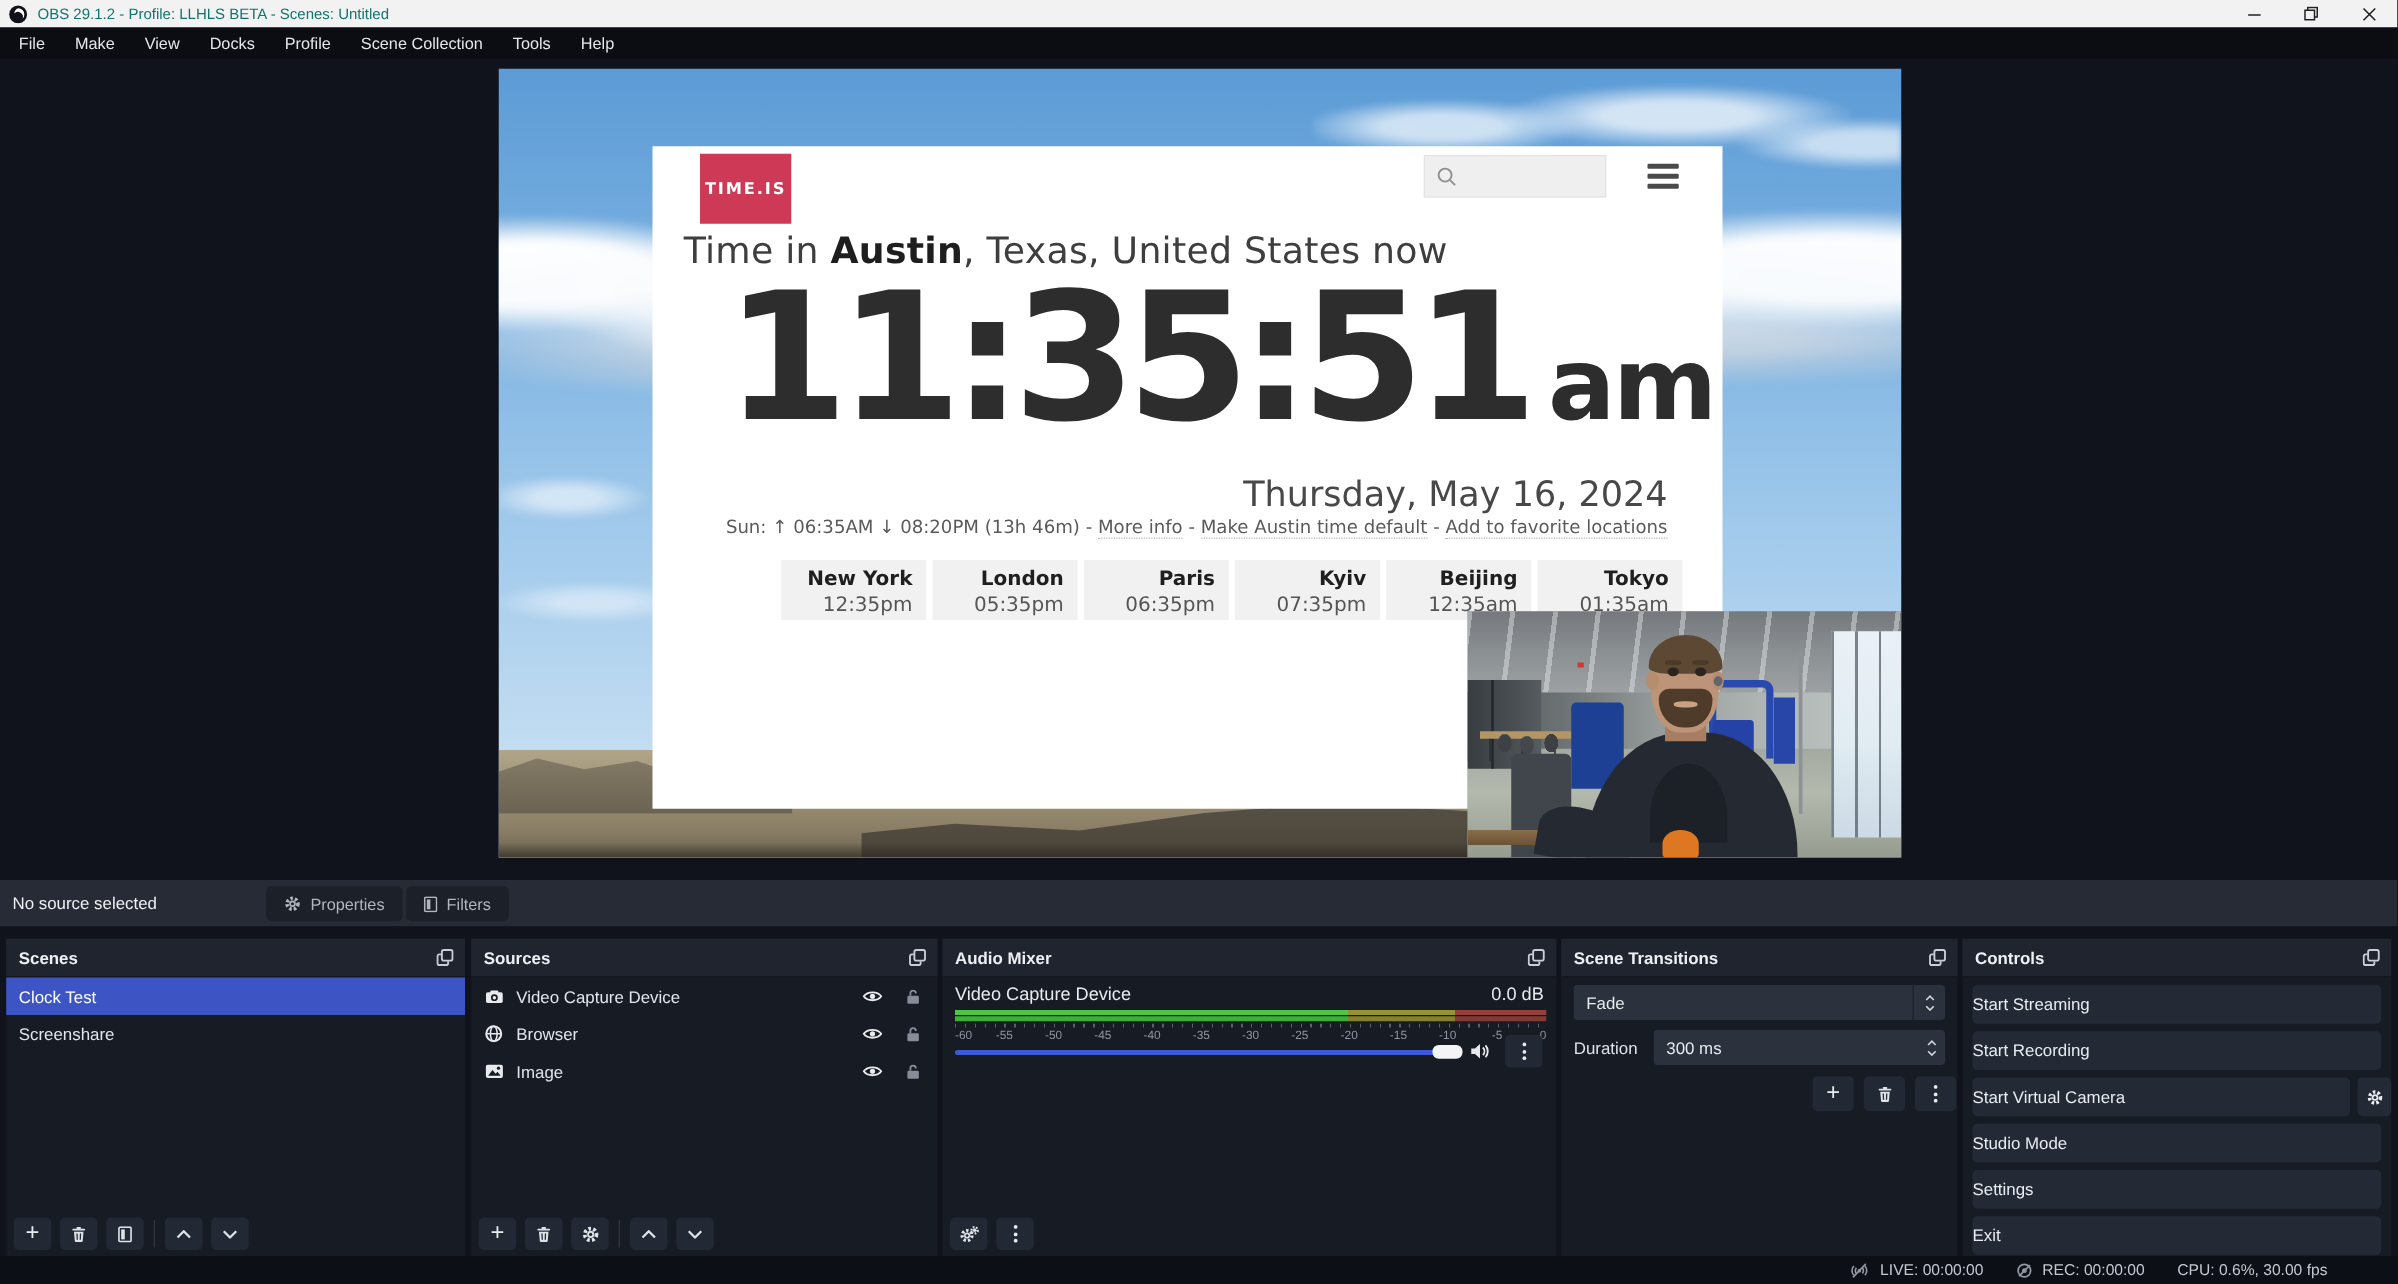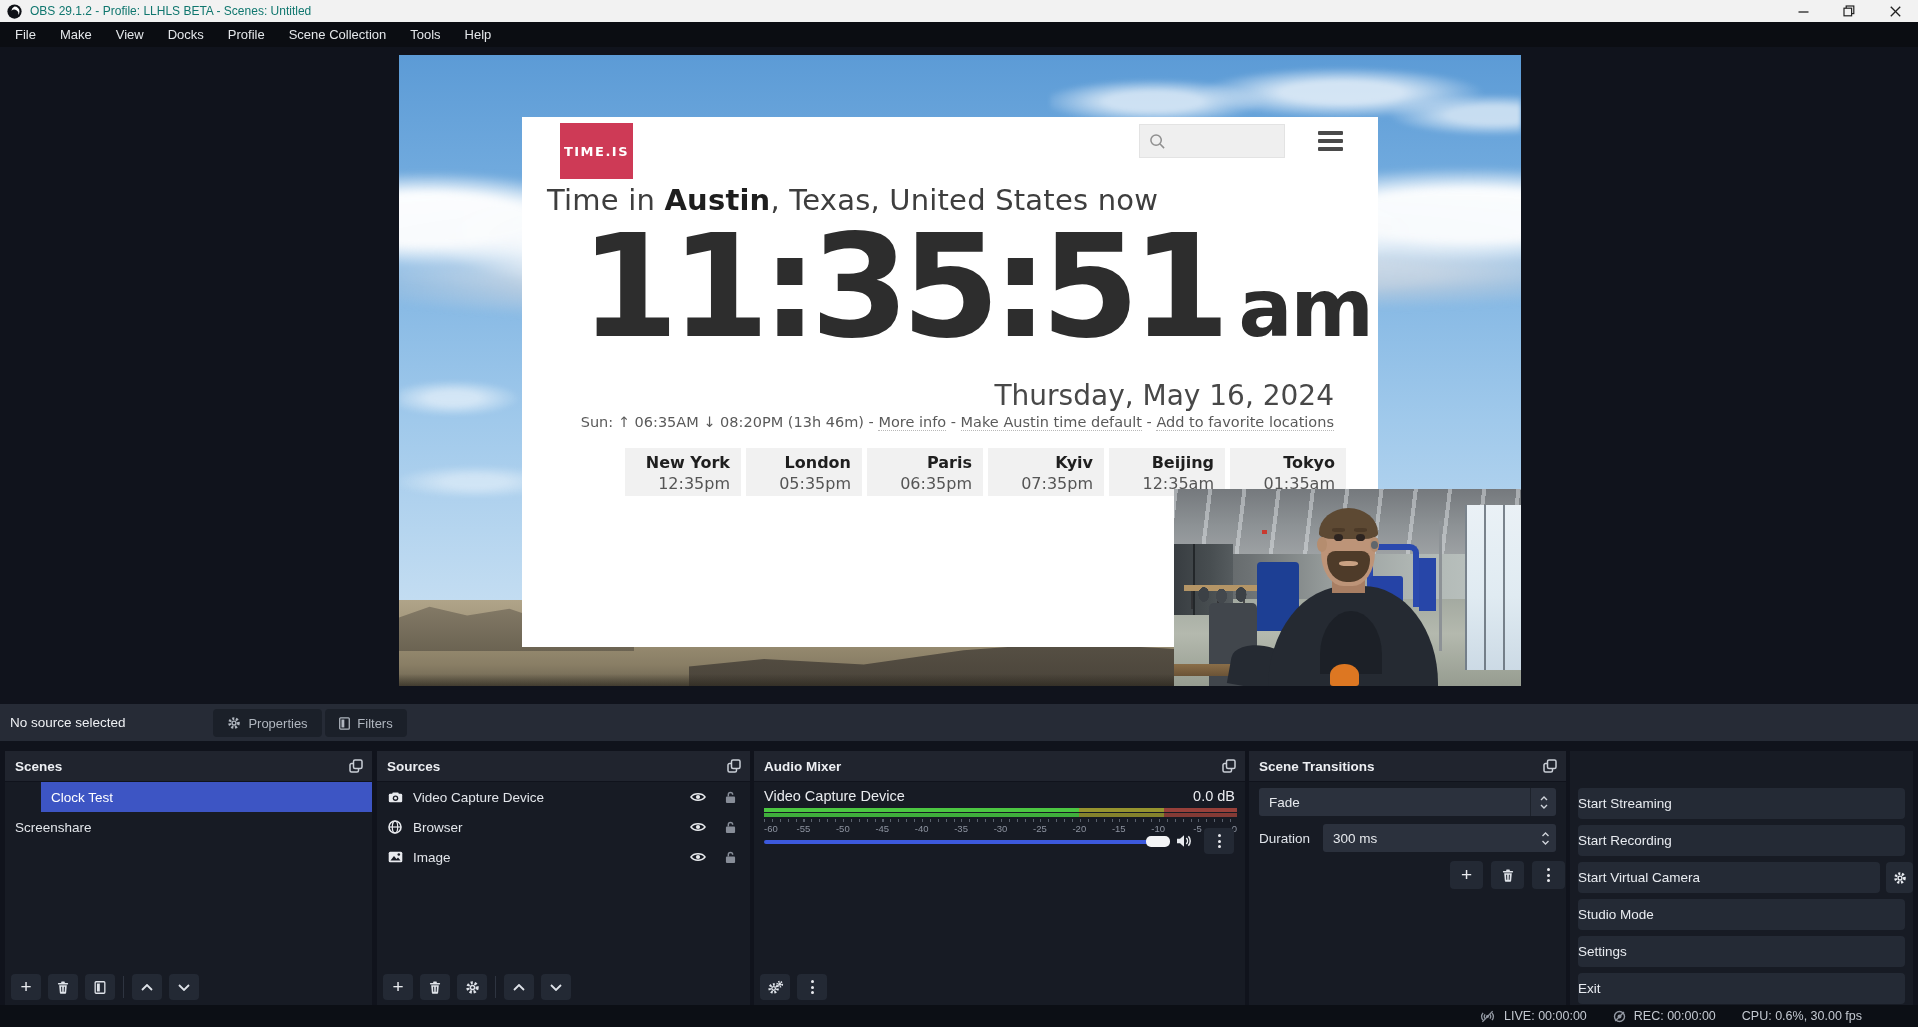--- a/index.html
+++ b/index.html
@@ -624,6 +624,13 @@
 </div>
 
 <div class="dock" id="dock-controls">
+  <div class="dock-header">
+    <span class="dock-title">Controls</span>
+    <svg viewBox="0 0 14 14" width="14" height="14">
+        <rect x="4.5" y="1" width="8.5" height="8.5" rx="1.5" fill="none" stroke="#c9ced6" stroke-width="1.5"></rect>
+        <path d="M9.5 10 v1.5 a1.5 1.5 0 0 1 -1.5 1.5 h-5.5 a1.5 1.5 0 0 1 -1.5 -1.5 v-5.5 a1.5 1.5 0 0 1 1.5 -1.5 h1.5" fill="none" stroke="#c9ced6" stroke-width="1.5"></path>
+      </svg>
+  </div>
   <div class="ctl-btn" style="top:37px">
       <span>Start Streaming</span>
     </div>

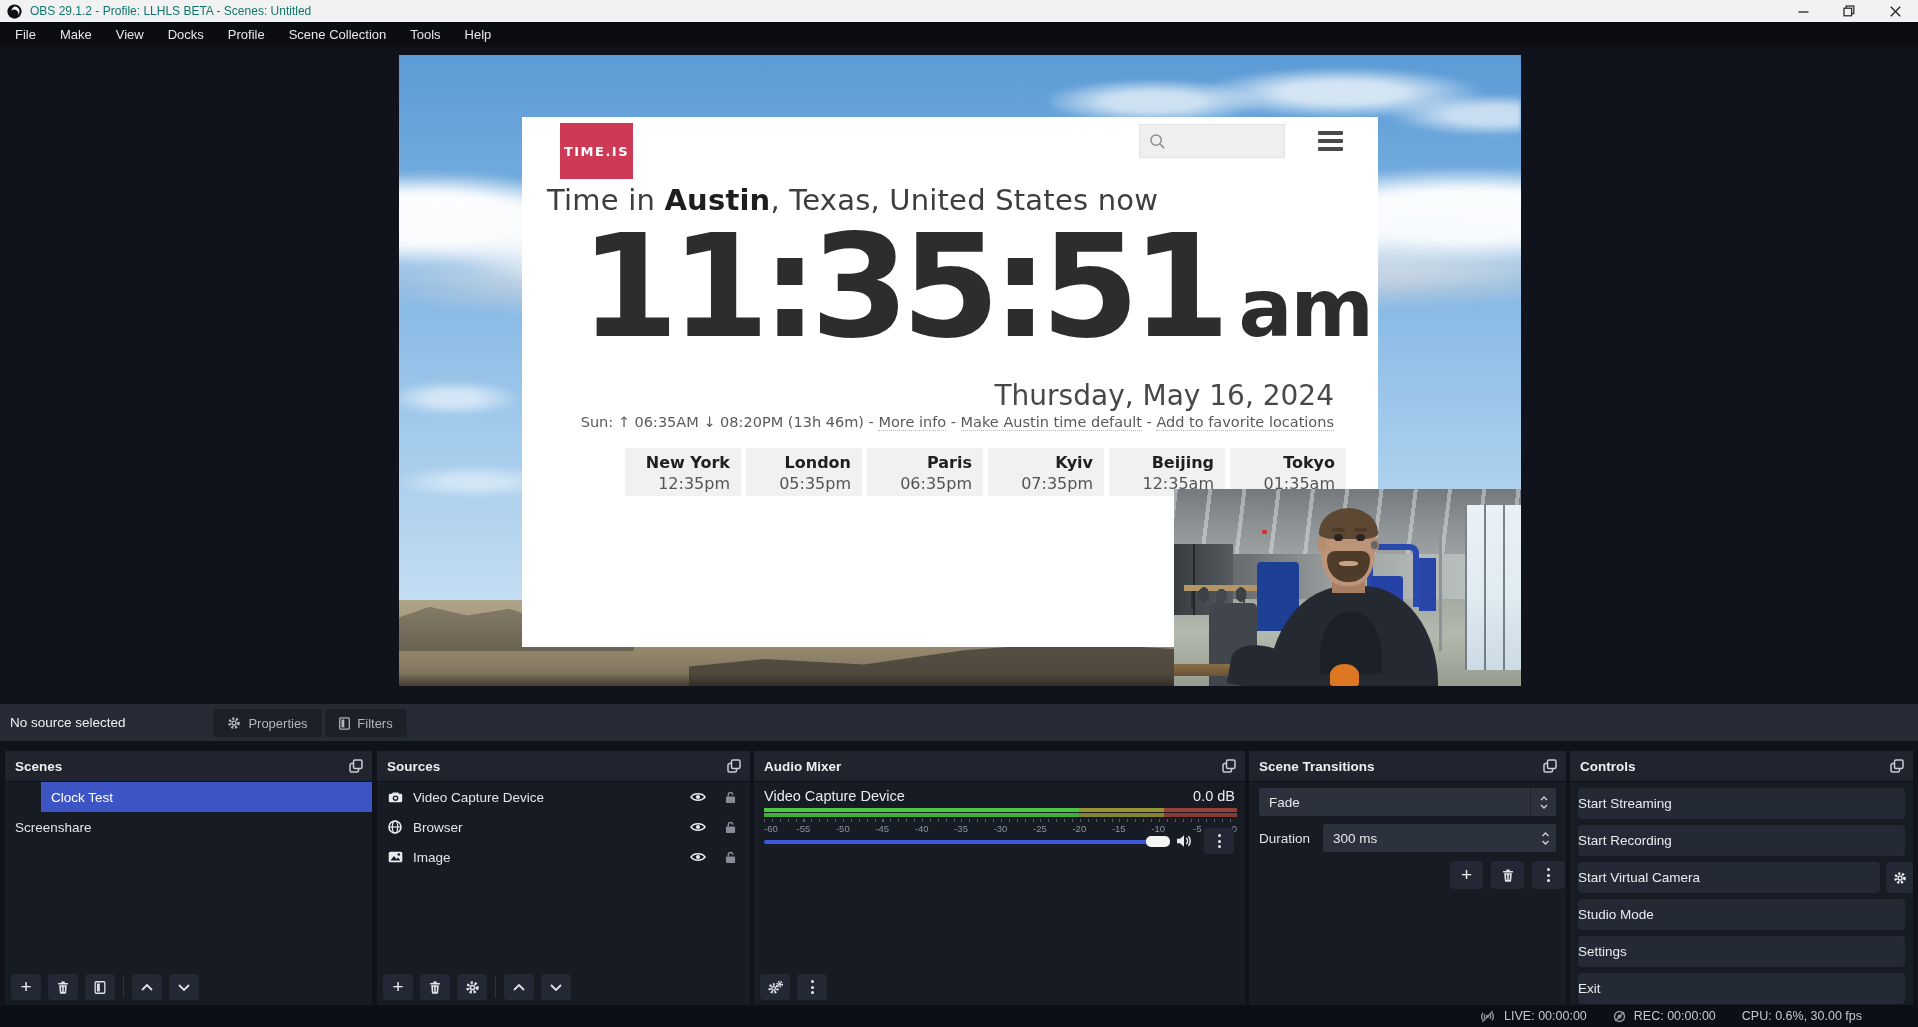--- a/index.html
+++ b/index.html
@@ -128,7 +128,7 @@
 #dock-controls { left:1570px; width:343px; }
 
 .scene-row { height:30px; display:flex; align-items:center; padding:0 10px; font-size:13.5px; color:#e2e5ea; }
-.scene-row.selected { background:#3d55c4; color:#fff;margin-left:36px; }
+.scene-row.selected { background:#3d55c4; color:#fff; }
 
 .src-row { height:30px; display:flex; align-items:center; padding:0 10px; font-size:13.5px; color:#e2e5ea; position:relative; }
 .src-row .si { width:16px; display:flex; justify-content:center; margin-right:10px; }

